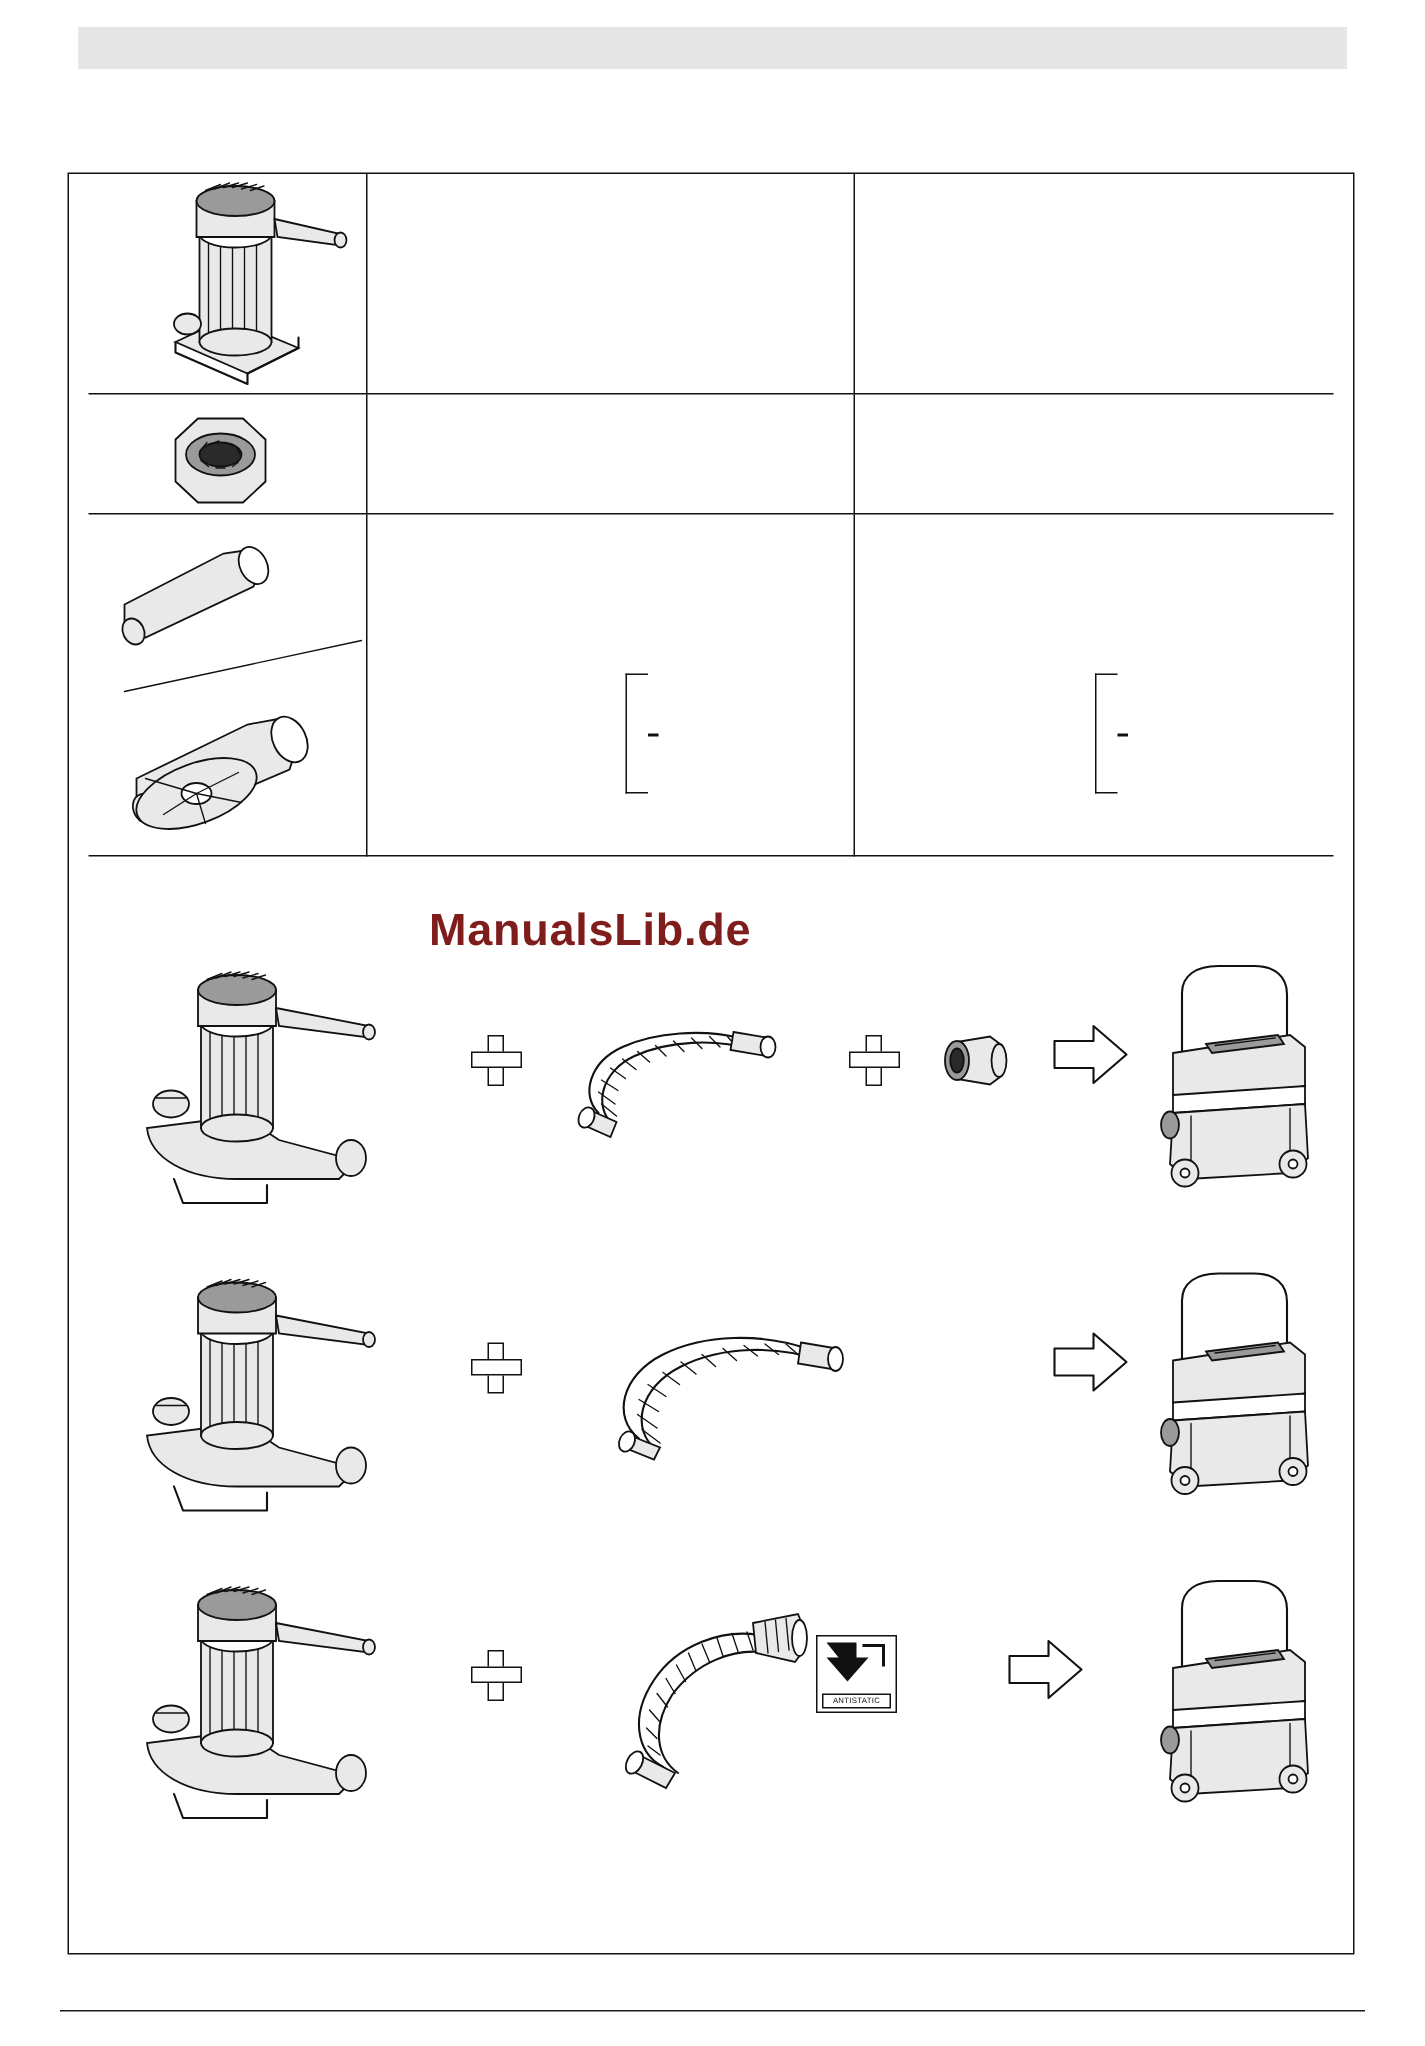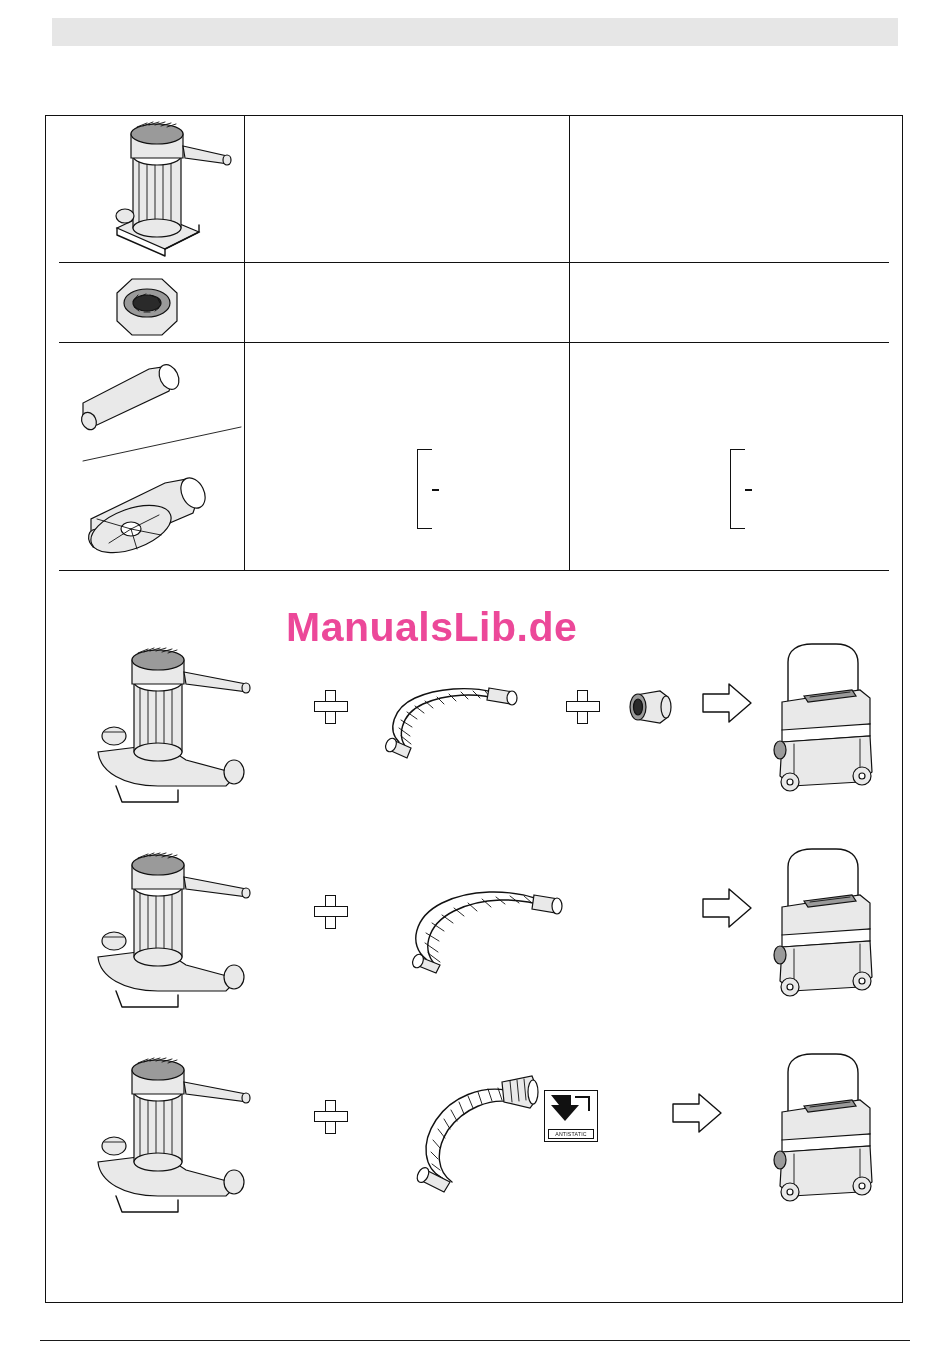--- a/index.html
+++ b/index.html
@@ -67,7 +67,7 @@
   
   .watermark{
     position:absolute;left:286px;top:604px;
-    font-size:41px;color:#ec4899;font-weight:bold;letter-spacing:0.5px;
+    font-size:30px;color:#7f1d1d;font-weight:bold;letter-spacing:0.5px;
     font-family:"Liberation Sans", sans-serif;
     white-space:nowrap;
   }

